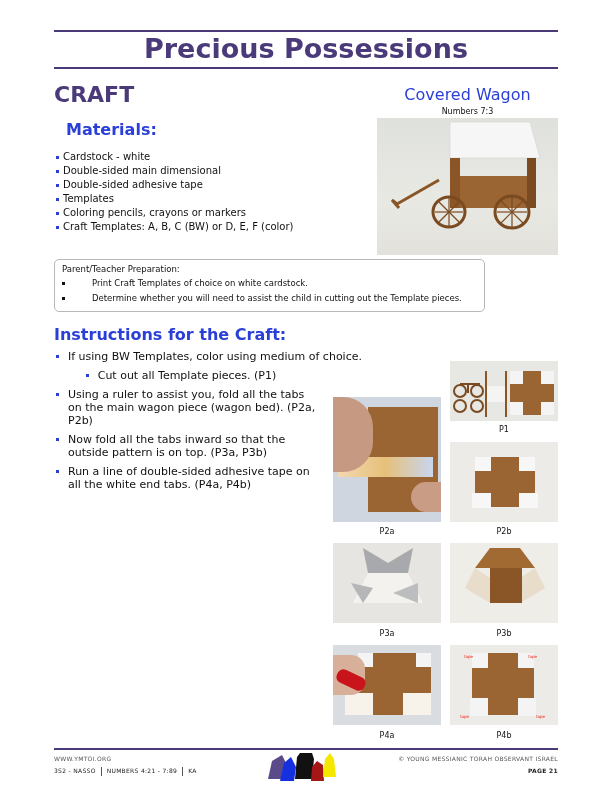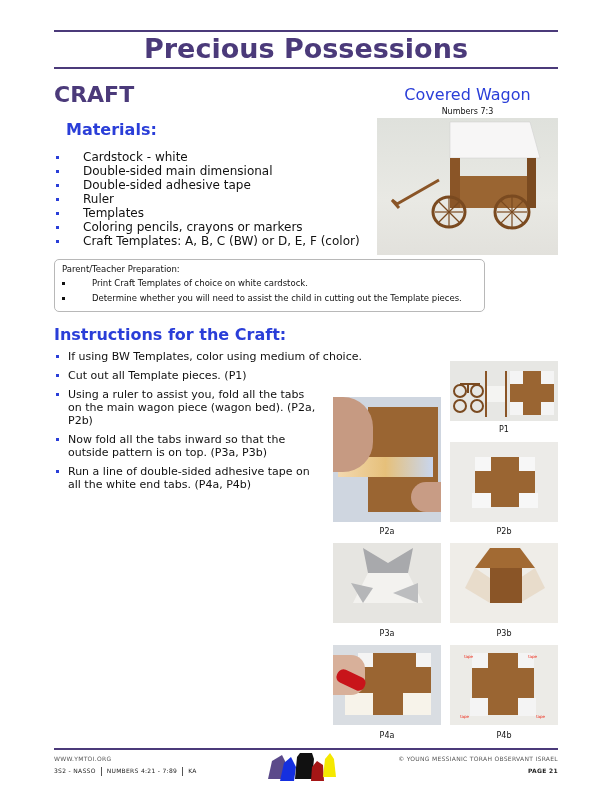--- a/index.html
+++ b/index.html
@@ -13,7 +13,7 @@
   .craft { position: absolute; left: 54px; top: 82px; font-size: 22px; font-weight: bold; color: #4b3a7a; }
   .materials-h { position: absolute; left: 54px; top: 120px; font-size: 16px; font-weight: bold; color: #2a3ed8; margin-left: 12px; }
   .mat-list { position: absolute; left: 56px; top: 150px; list-style: none; }
-  .mat-list li { font-size: 12px; line-height: 14px; display: flex; align-items: center; gap: 20px; }
+  .mat-list li { font-size: 10px; line-height: 14px; display: flex; align-items: center; }
   .mat-list li .sq { width: 3px; height: 3px; background: #2a3ed8; margin-right: 4px; display: inline-block; }
 
   .wagon-h { position: absolute; left: 380px; width: 175px; top: 85px; text-align: center; font-size: 16px; font-weight: normal; color: #2a3ed8; }

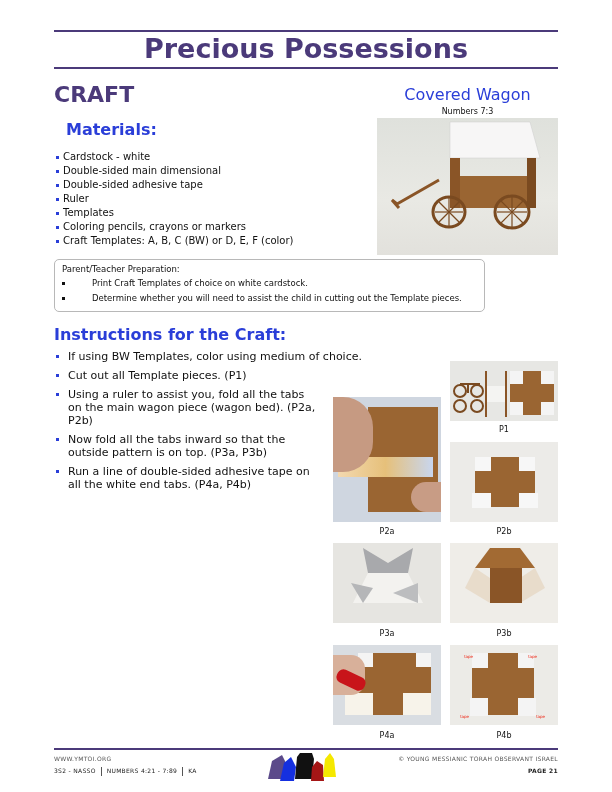--- a/index.html
+++ b/index.html
@@ -59,10 +59,6 @@
   <li>
       <span class="sq"></span>
       <span>Double-sided adhesive tape</span>
-    </li>
-  <li>
-      <span class="sq"></span>
-      <span>Ruler</span>
     </li>
   <li>
       <span class="sq"></span>

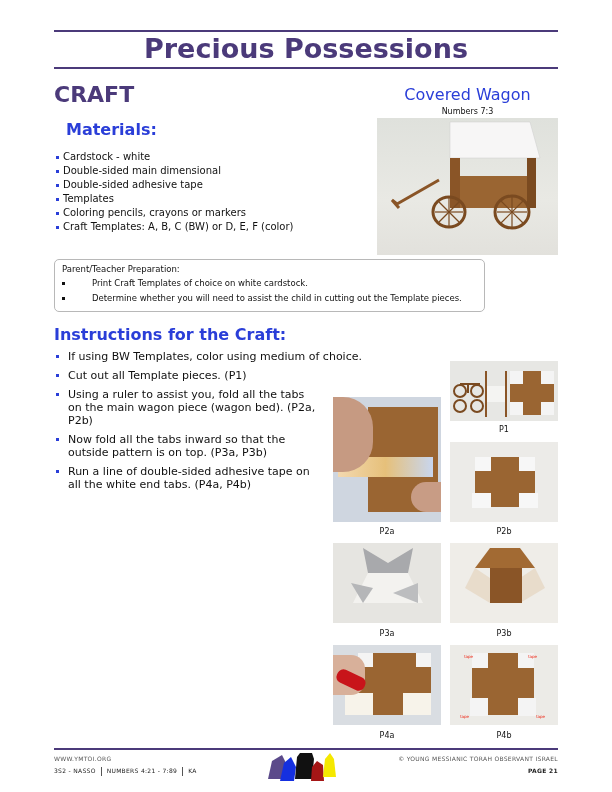--- a/index.html
+++ b/index.html
@@ -117,7 +117,7 @@
       <span class="sq"></span>
       <span>If using BW Templates, color using medium of choice.</span>
     </li>
-  <li style="width:250px;">
+  <li style="width:250px;justify-content:center;">
       <span class="sq"></span>
       <span>Cut out all Template pieces. (P1)</span>
     </li>

